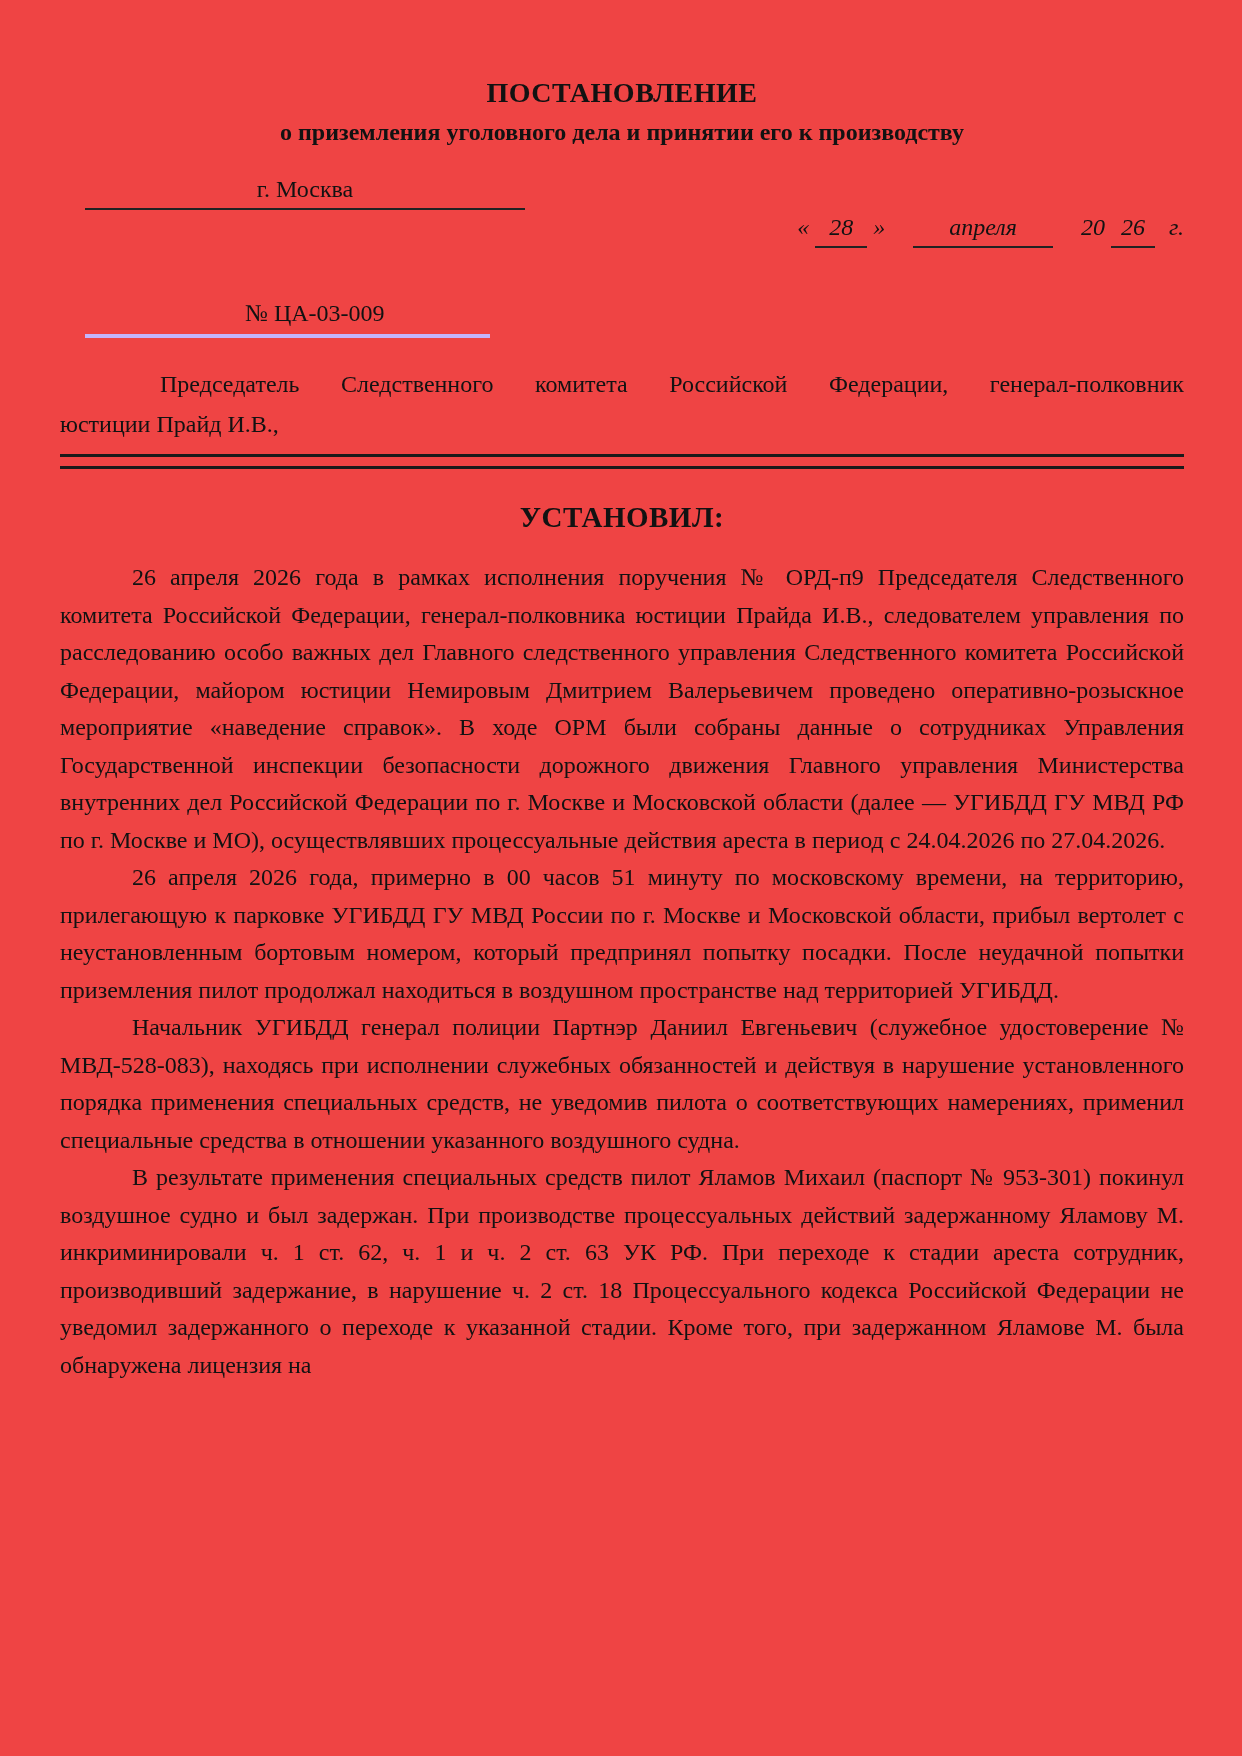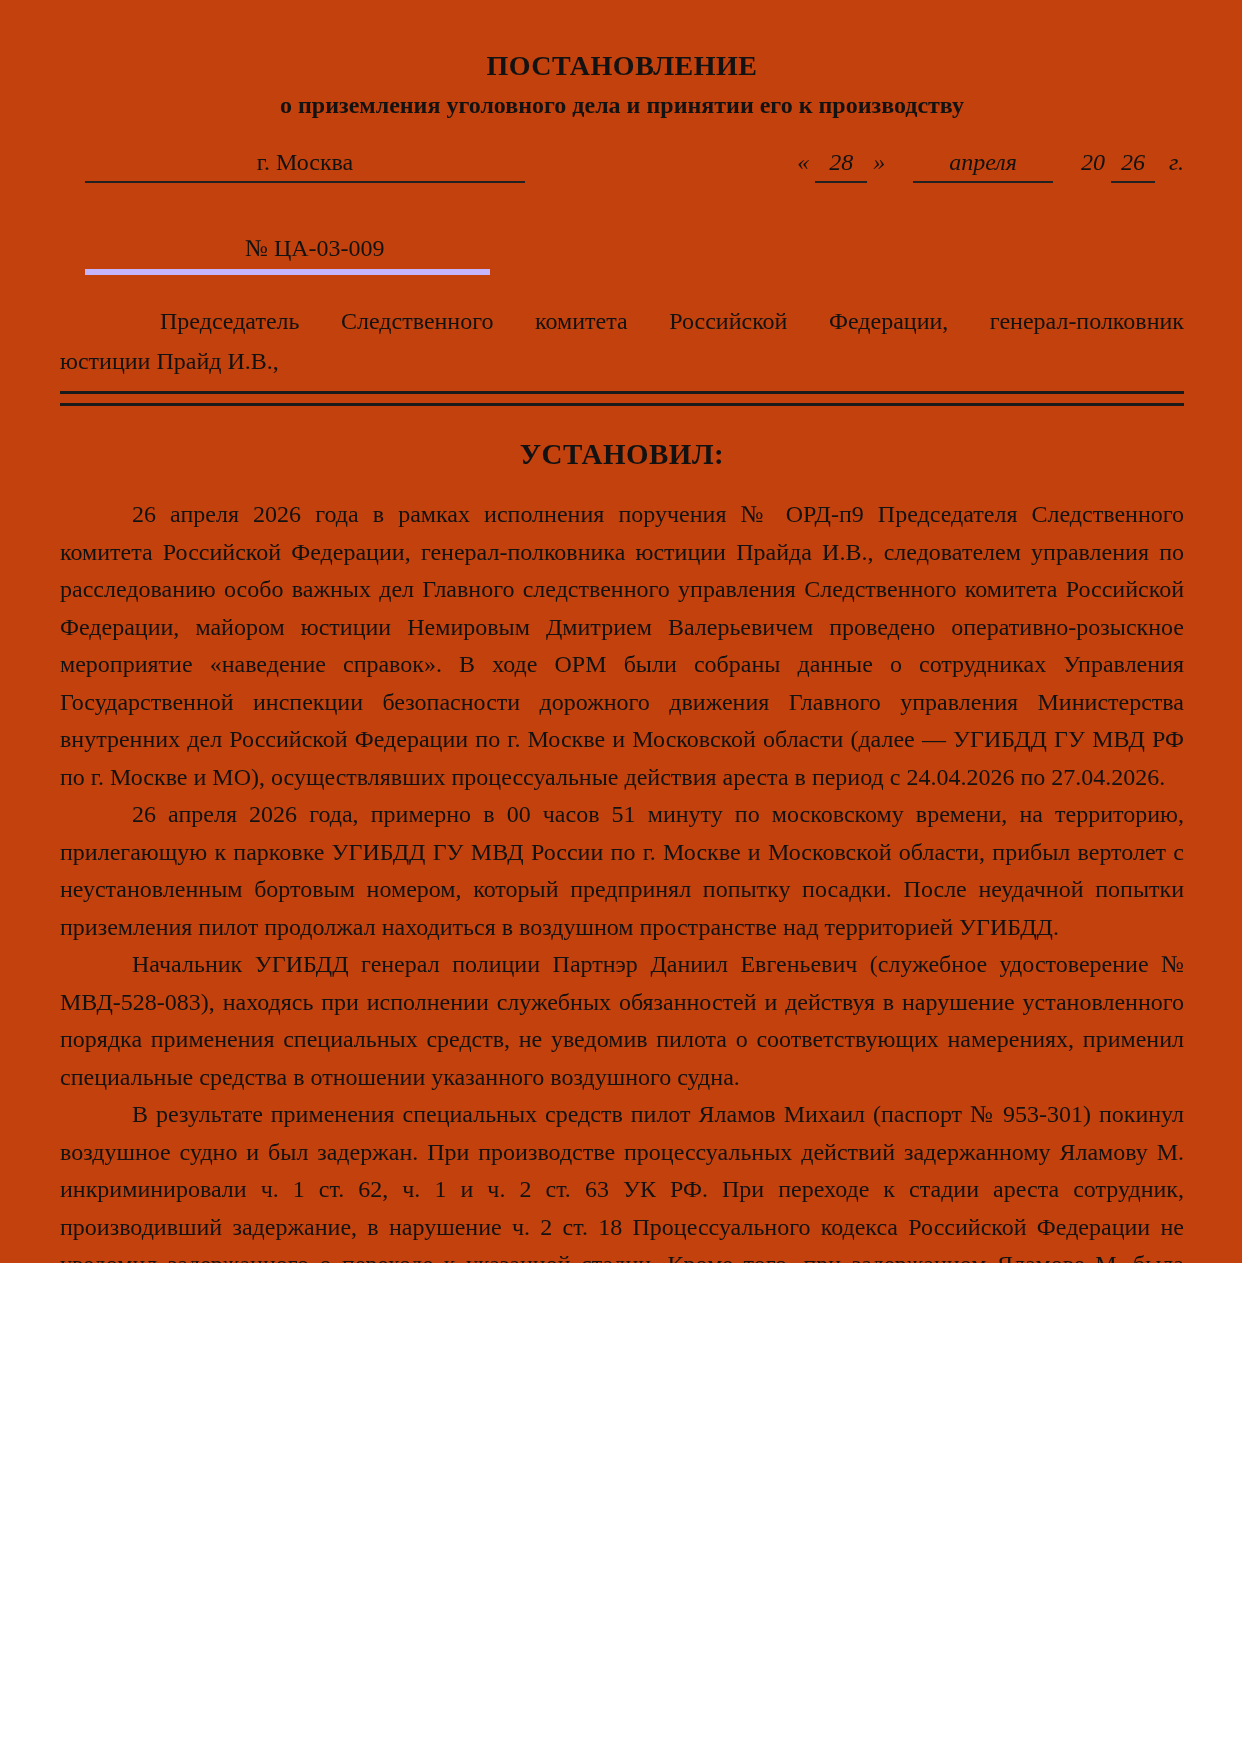--- a/index.html
+++ b/index.html
@@ -10,10 +10,10 @@
   .page {
     position: relative;
     width: 1242px;
-    height: 1263px;
-    background: #c2410c;
+    height: 1756px;
+    background: #ef4444;
     box-sizing: border-box;
-    padding: 49px 58px 0 60px;
+    padding: 76px 58px 0 60px;
     font-family: "Liberation Serif", "DejaVu Serif", serif;
     font-size: 24px;
     color: #121212;

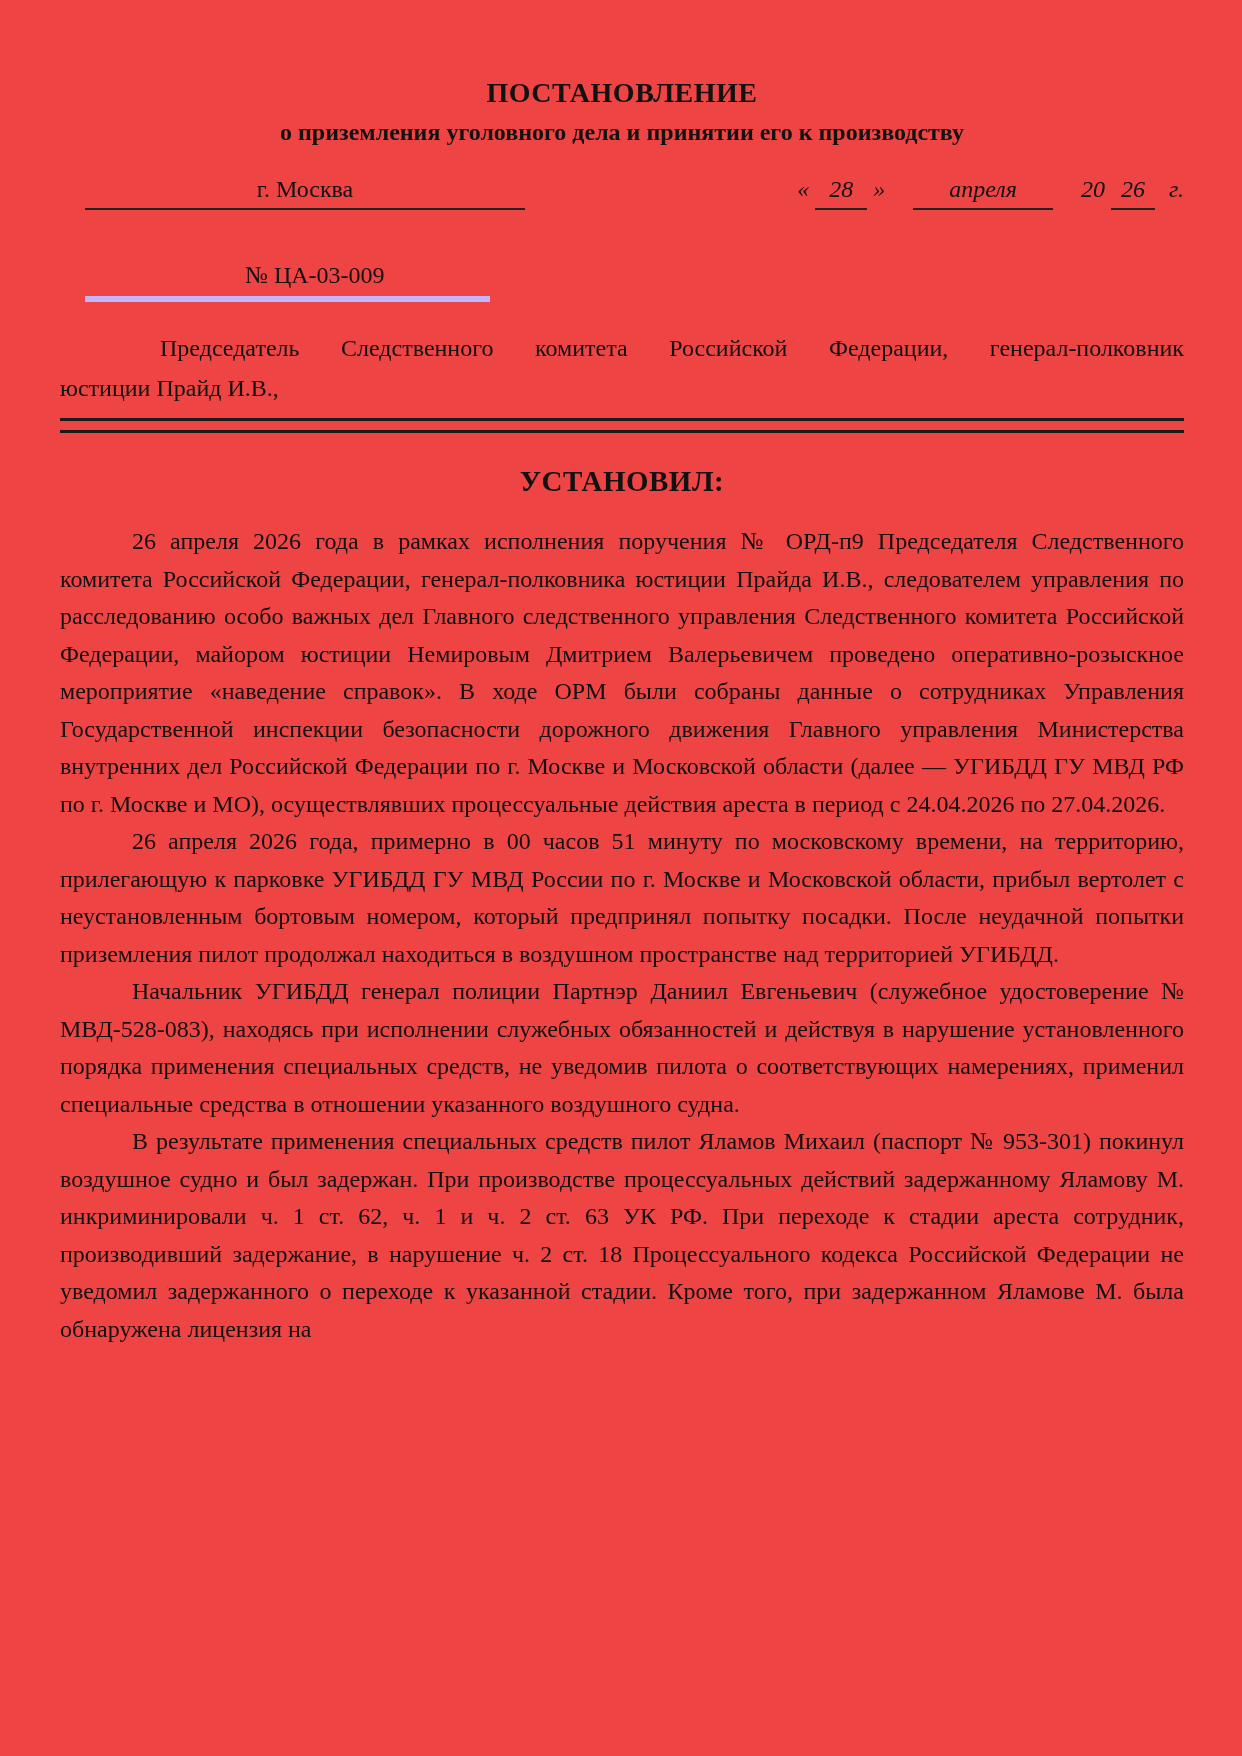--- a/index.html
+++ b/index.html
@@ -38,6 +38,7 @@
     align-items: baseline;
     margin-top: 24px;
     line-height: 34px;
+    flex-direction: column;
   }
   .city-field {
     width: 440px;

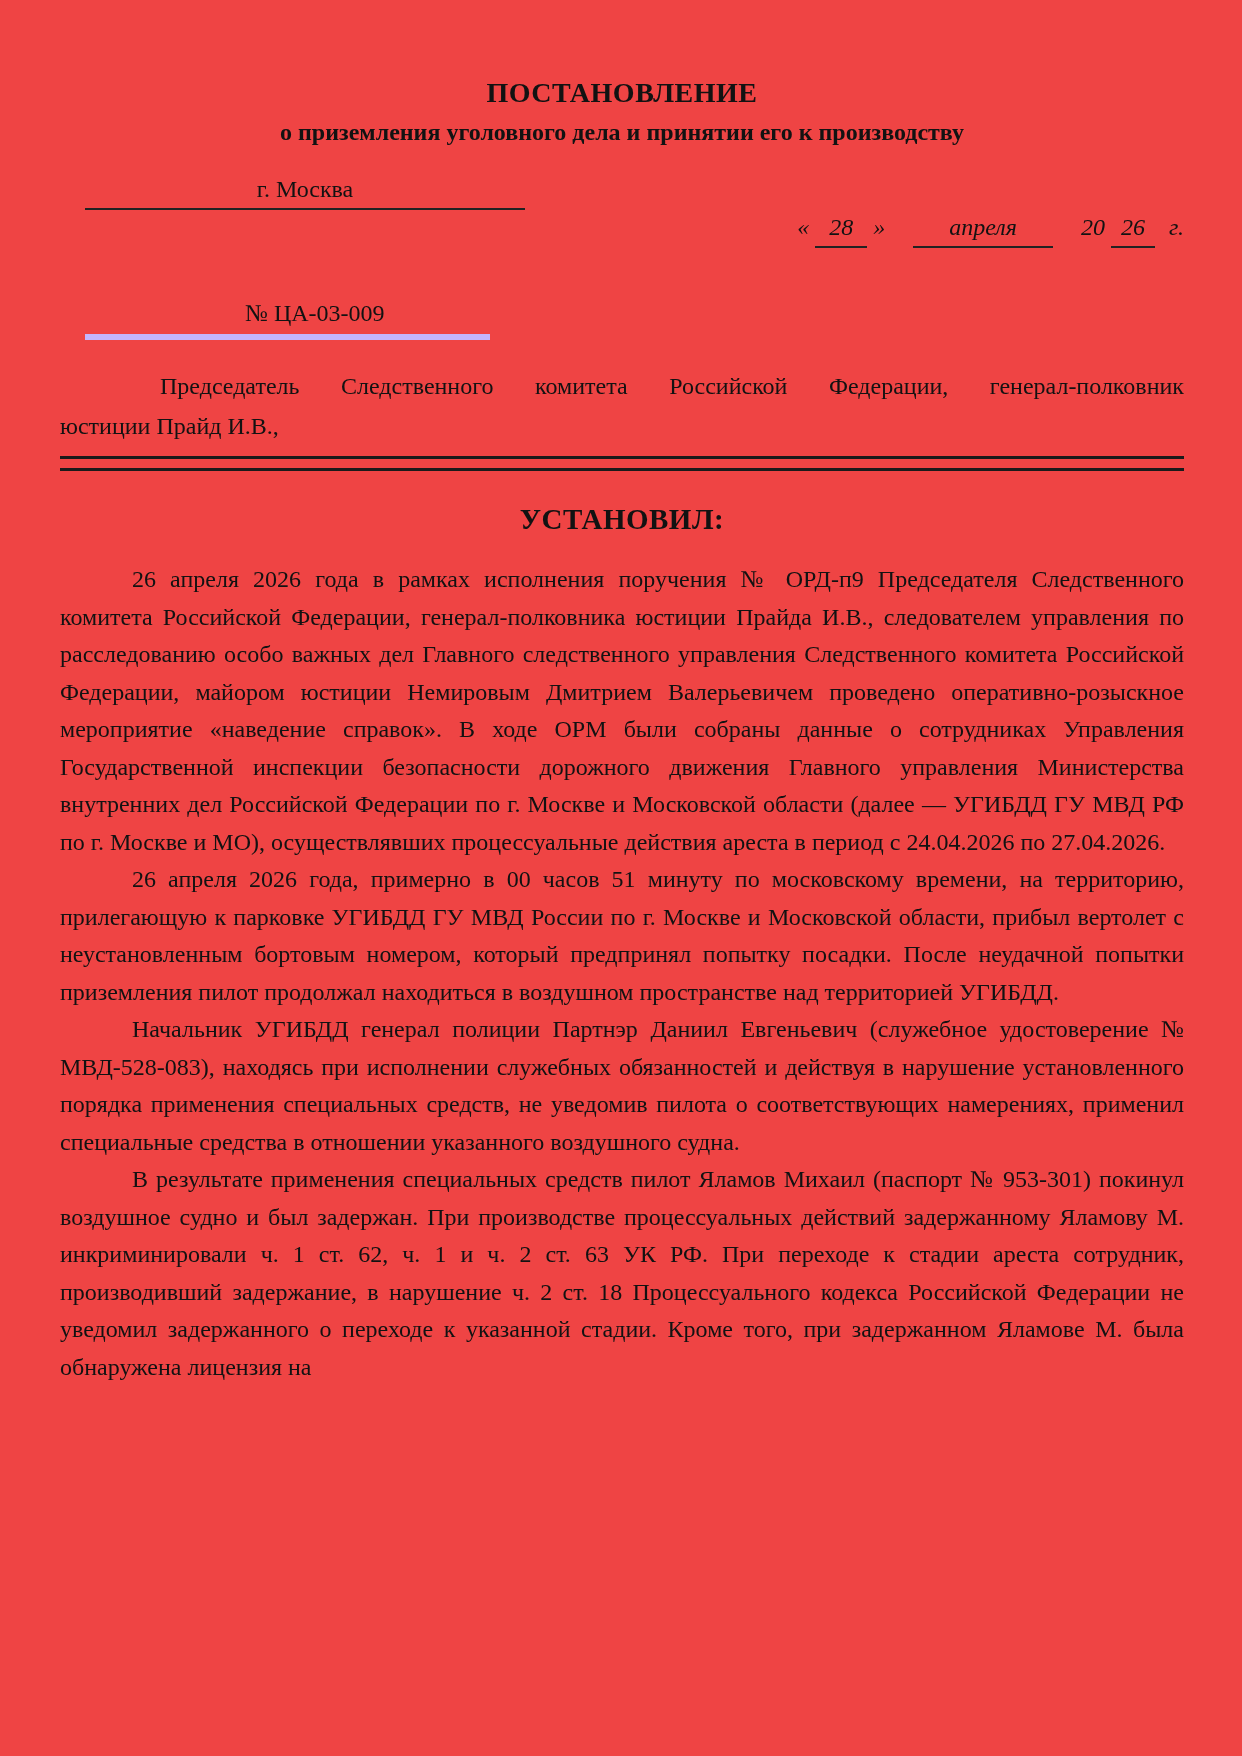--- a/index.html
+++ b/index.html
@@ -78,7 +78,7 @@
   .case-field {
     width: 405px;
     margin-left: 25px;
-    border-bottom: 6px solid #c4b5fd;
+    border-bottom: 4px solid #c4b5fd;
     box-sizing: border-box;
     padding: 0 0 4px 160px;
     margin-top: 32px;

